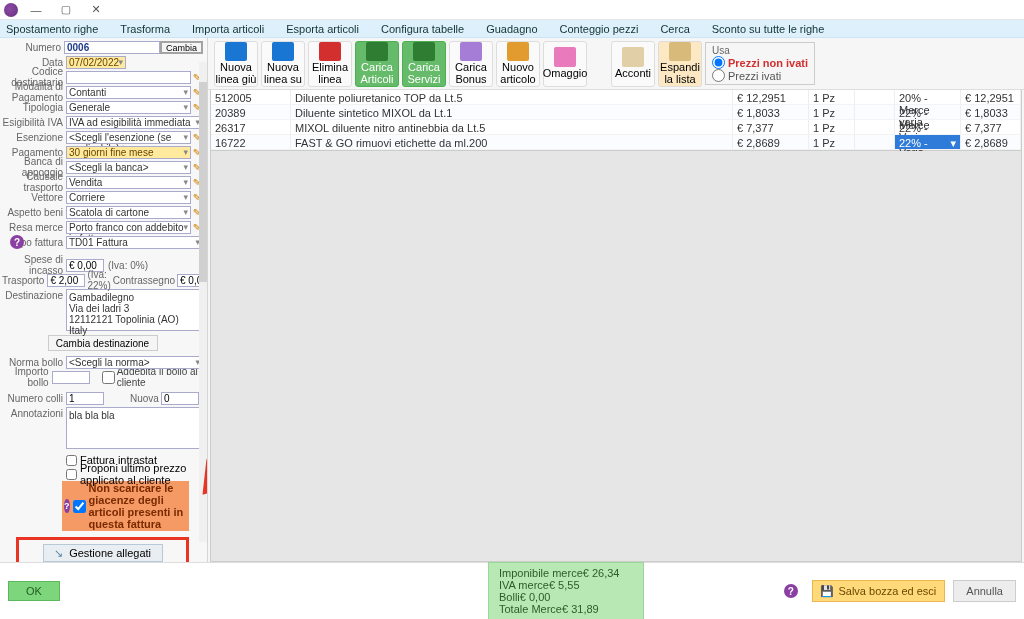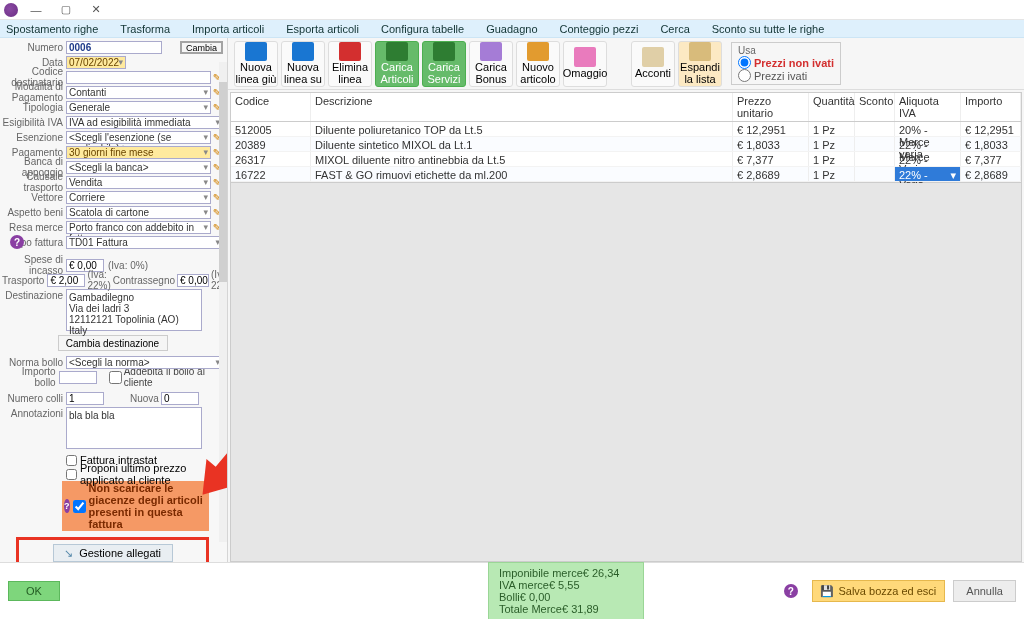--- a/index.html
+++ b/index.html
@@ -12,7 +12,7 @@
 .menubar{height:18px;background:#def0fc;display:flex;align-items:center;padding:0 6px;gap:22px;color:#133;border-bottom:1px solid #cce5f5}
 .menubar span{cursor:default}
 .workarea{display:flex;height:524px}
-.left-panel{width:228px;background:#f7f7f7;border-right:1px solid #d5d5d5;position:relative;overflow:hidden}
+.left-panel{width:208px;background:#f7f7f7;border-right:1px solid #d5d5d5;position:relative;overflow:hidden}
 .form-rows{padding:2px 4px 0 2px}
 .frow{display:flex;align-items:center;height:14px;margin-bottom:1px}
 .flabel{width:64px;text-align:right;padding-right:3px;color:#666;font-size:10px}

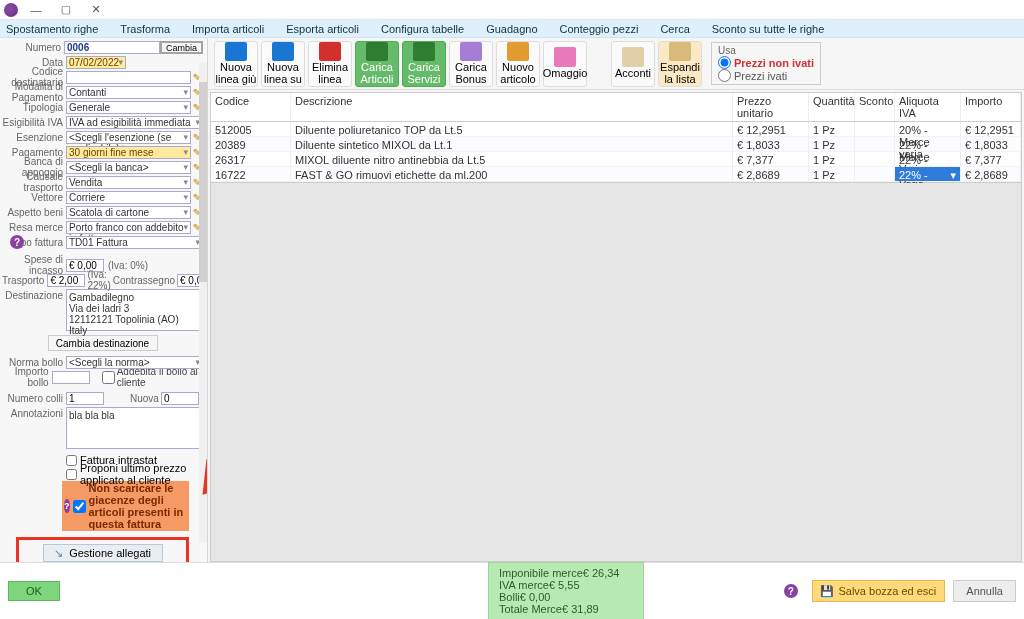--- a/index.html
+++ b/index.html
@@ -46,7 +46,7 @@
 .tbtn.gift .ticon{background:#e97bbd}
 .ticon{width:22px;height:20px;border-radius:2px;margin-bottom:1px}
 .tspacer{width:18px}
-.usa-box{margin-left:6px;border:1px solid #ccc;padding:2px 6px;font-size:10px;color:#555}
+.usa-box{margin-left:0;border:1px solid #ccc;padding:2px 6px;font-size:10px;color:#555}
 .usa-box .opt{display:flex;align-items:center;gap:3px}
 .usa-box .opt.sel label{color:#d32f2f;font-weight:bold}
 .grid-head{display:flex;background:#fff;border:1px solid #ccc;margin:2px 2px 0 2px;font-size:10px;color:#333}

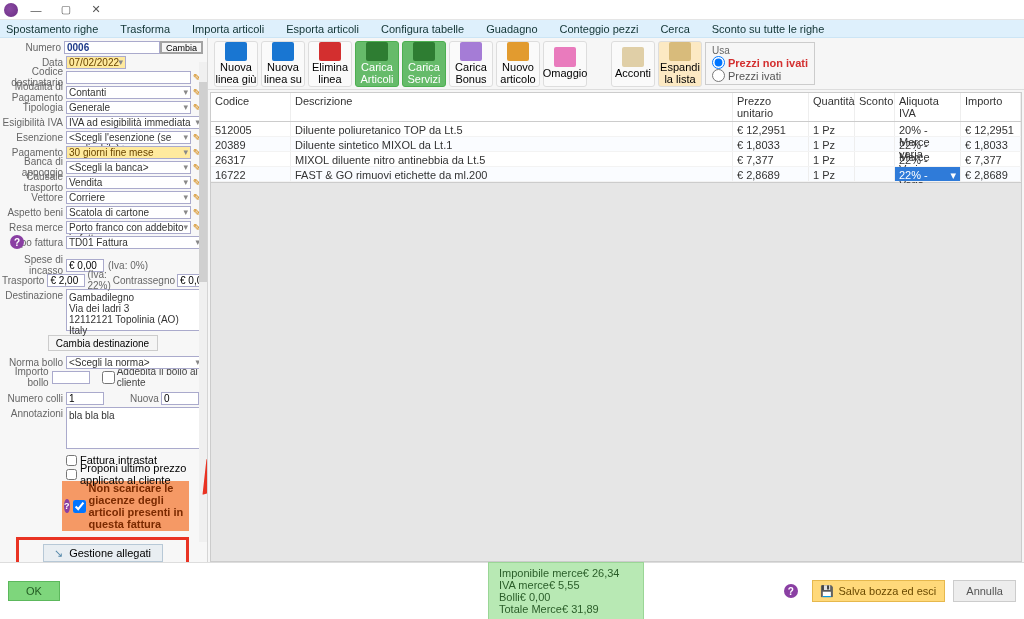--- a/index.html
+++ b/index.html
@@ -304,15 +304,6 @@
           </div>
       </div>
     </div>
-    <div class="grid-head">
-      <div class="c-cod">Codice</div>
-      <div class="c-desc">Descrizione</div>
-      <div class="c-prezzo">Prezzo unitario</div>
-      <div class="c-qty">Quantità</div>
-      <div class="c-sco">Sconto</div>
-      <div class="c-iva">Aliquota IVA</div>
-      <div class="c-imp">Importo</div>
-    </div>
     <div class="grid-body" id="grid-body">
         <div class="grid-row">
           <div class="c-cod">512005</div>

